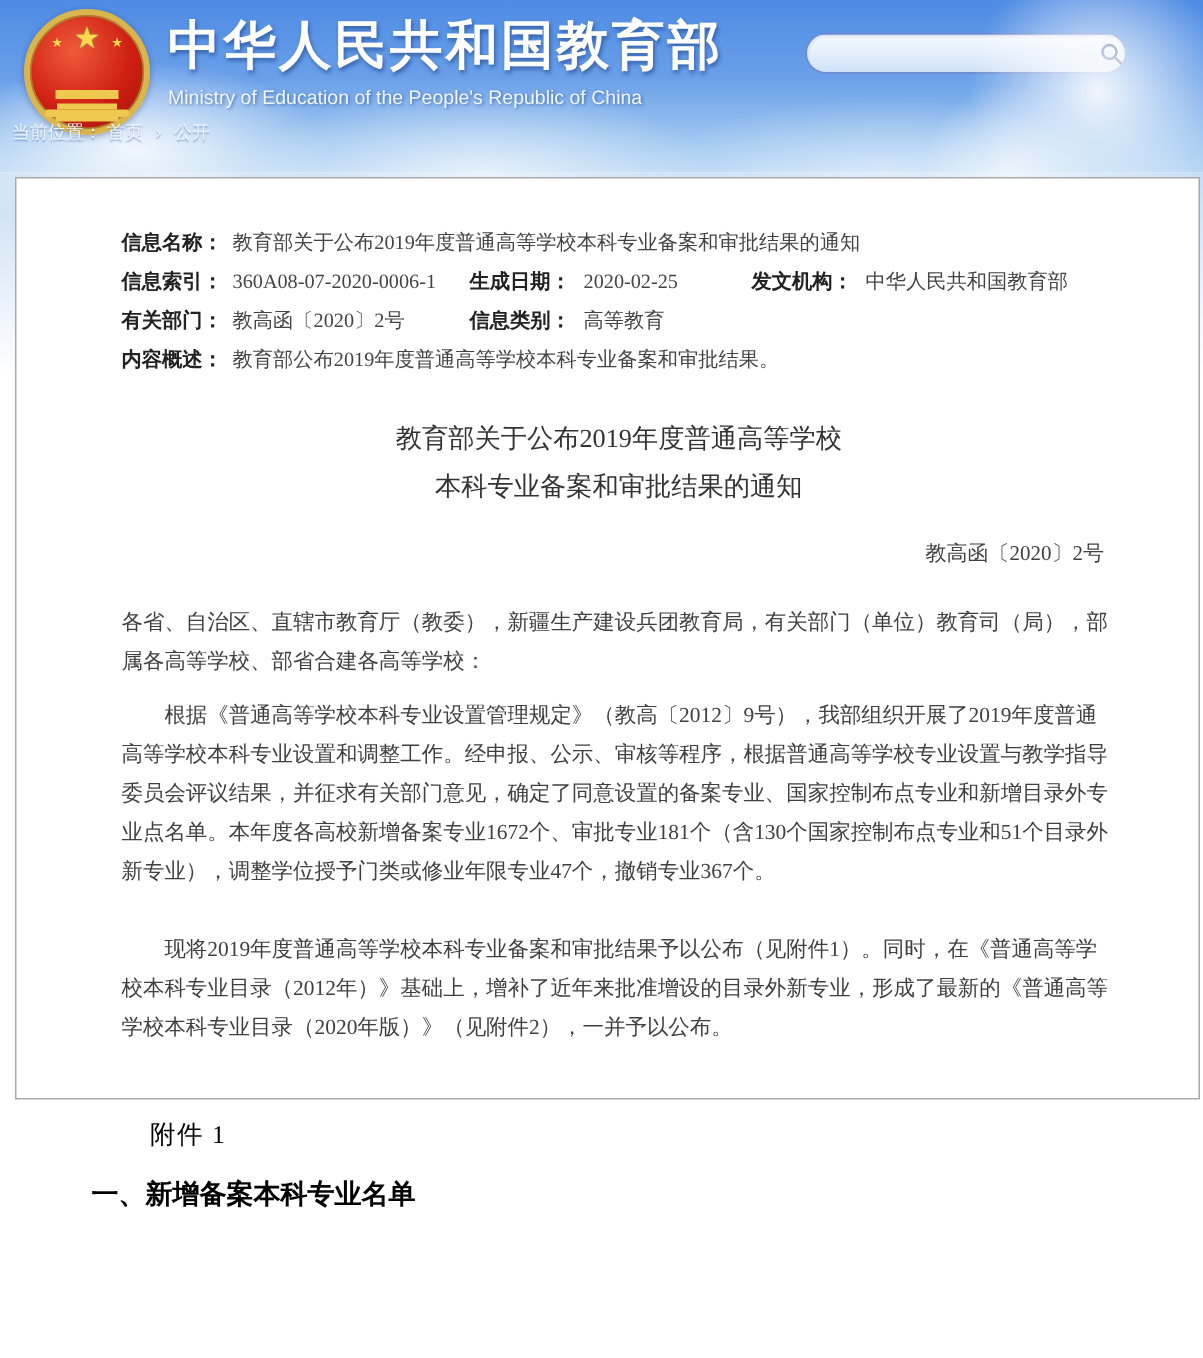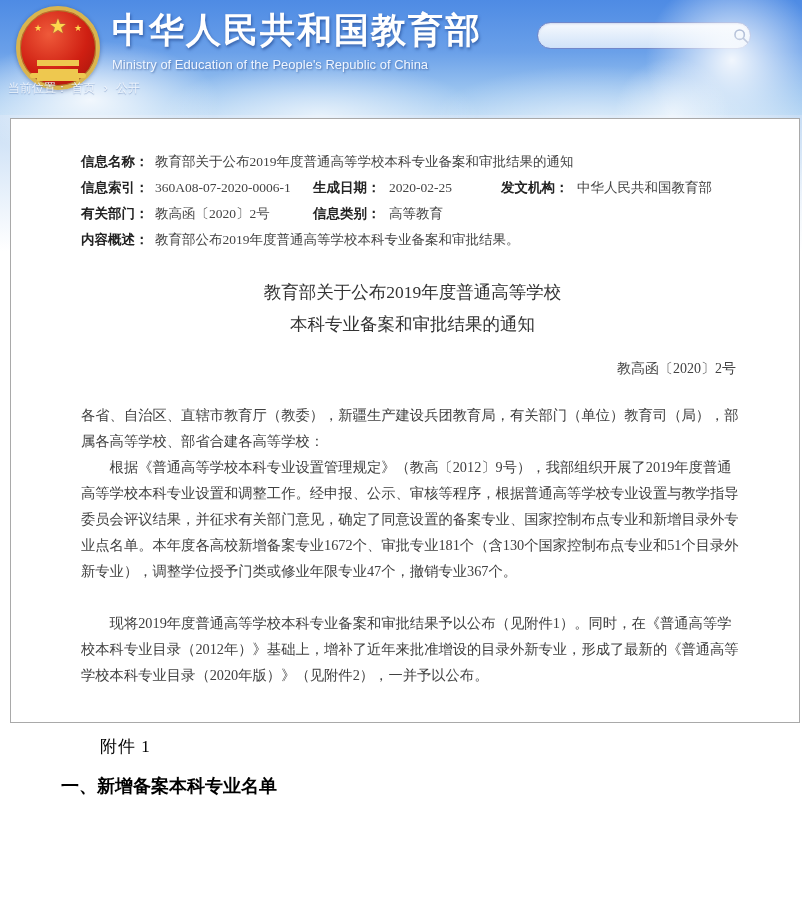--- a/index.html
+++ b/index.html
@@ -82,7 +82,7 @@
   .doc-number { margin-top:20px; text-align:right; padding-right:8px; font-size:14px; }
 
   .salutation { margin-top:24px; font-size:14.3px; line-height:26px; }
-  .para { text-indent:2em; font-size:14.3px; line-height:26px; }
+  .para { margin-top:10px; text-indent:2em; font-size:14.3px; line-height:26px; }
   .para.second { margin-top:26px; }
 
   

